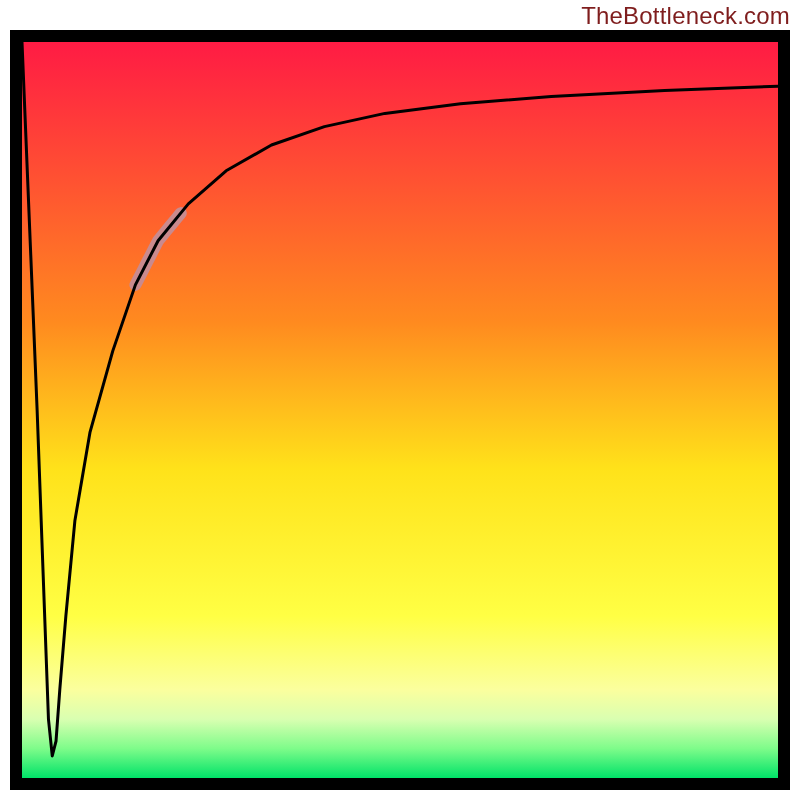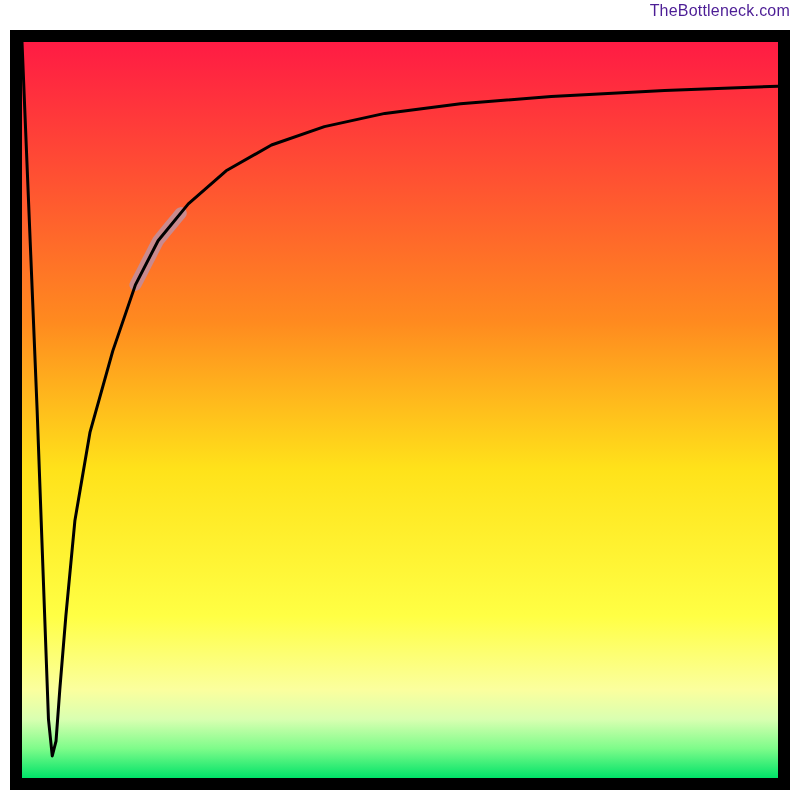--- a/index.html
+++ b/index.html
@@ -19,8 +19,8 @@
     position: absolute;
     top: 2px;
     right: 10px;
-    color: #4c1d95;
-    font-size: 16px;
+    color: #7f1d1d;
+    font-size: 24px;
     font-weight: 500;
     letter-spacing: 0.2px;
     user-select: none;

